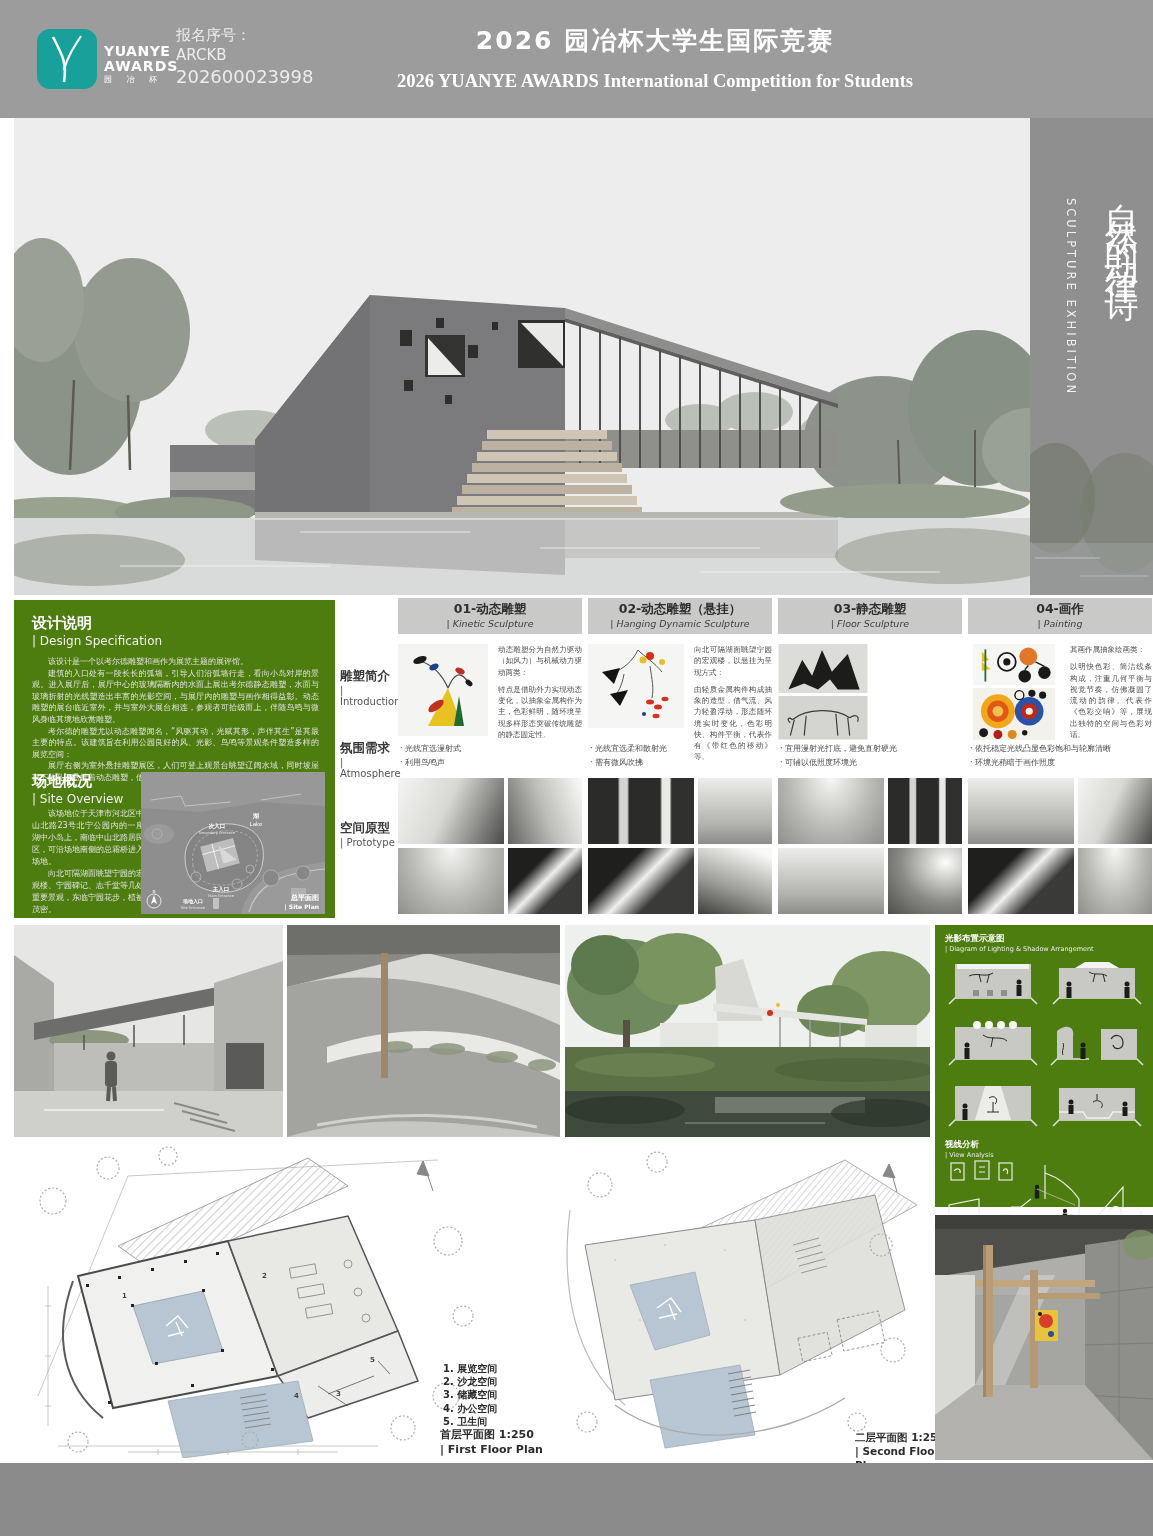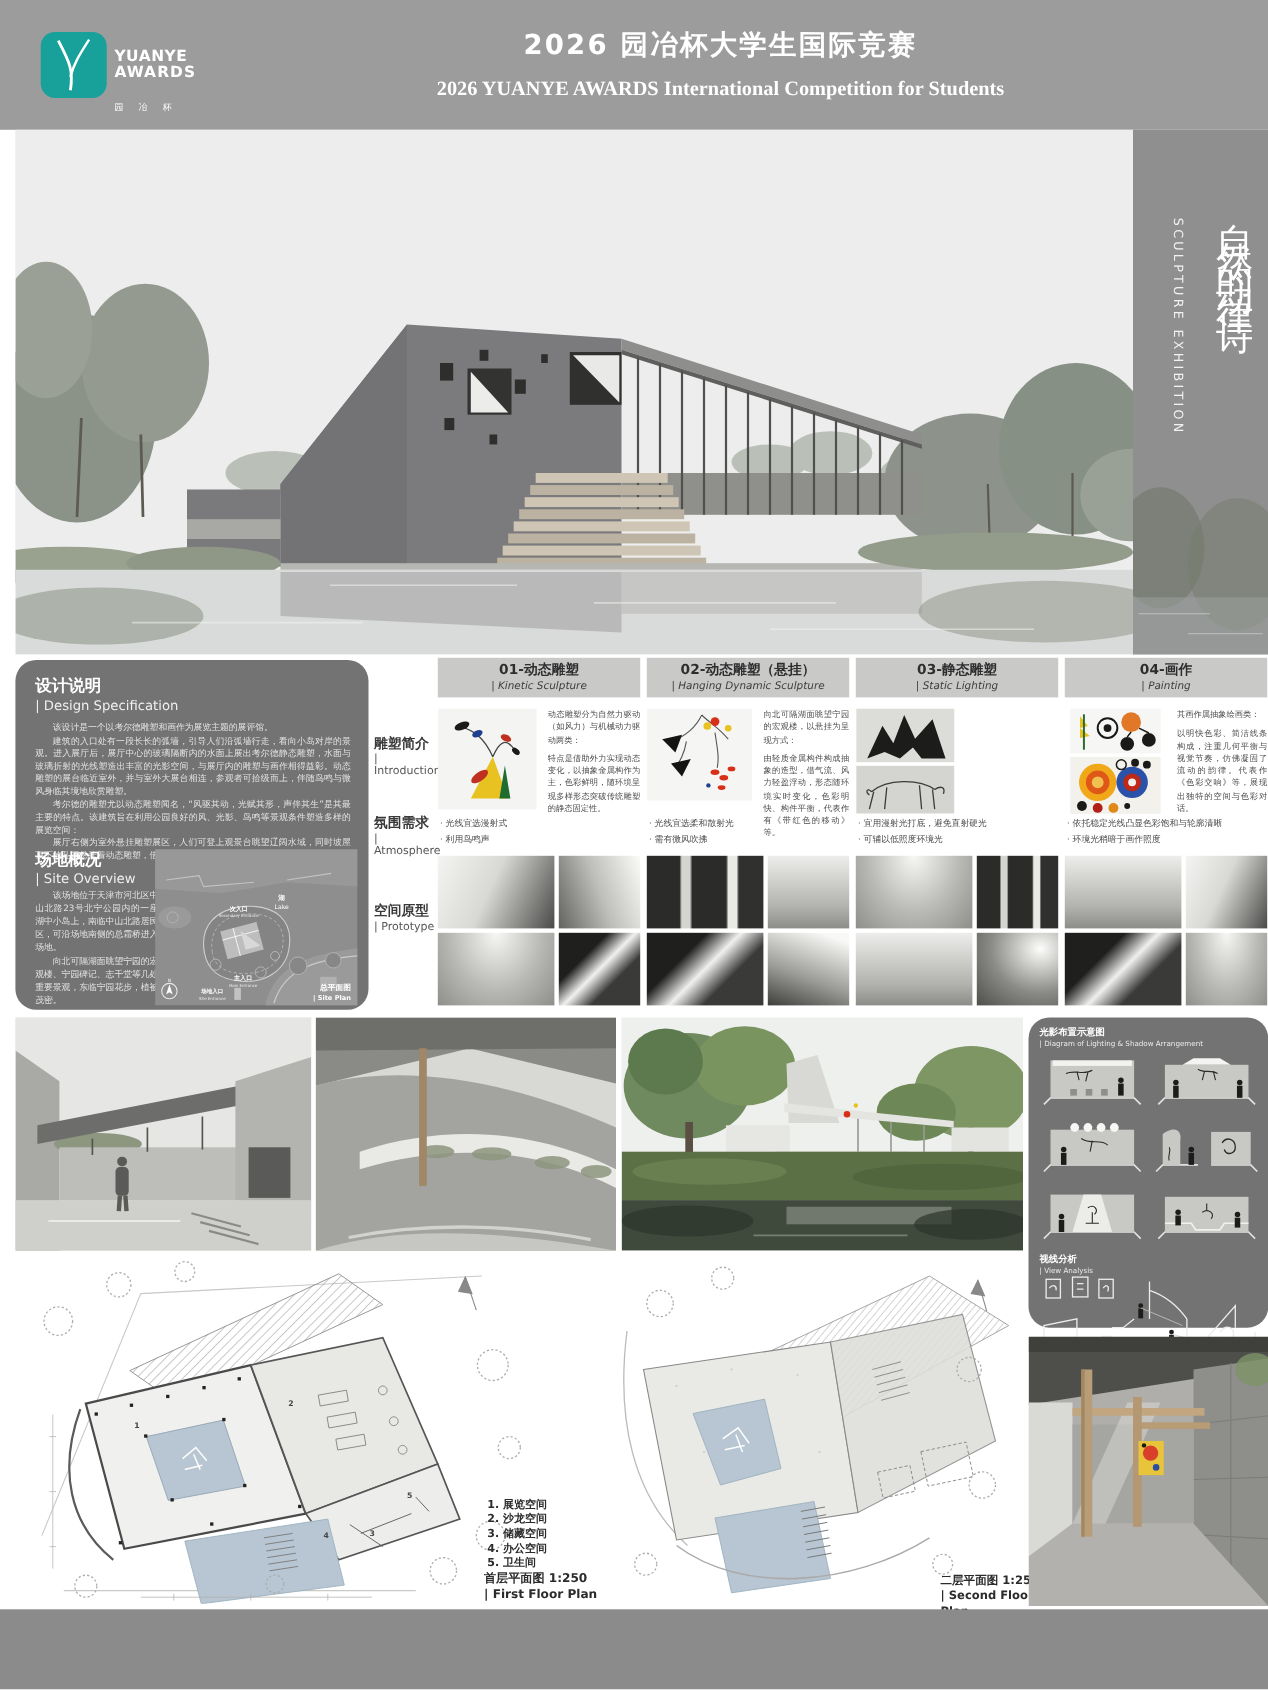--- a/index.html
+++ b/index.html
@@ -110,6 +110,11 @@
       <div class="b1">YUANYE</div>
       <div class="b2">AWARDS</div>
       <div class="b3">园 冶 杯</div>
+    </div>
+    <div class="abs entry">
+      <div class="e0">报名序号：</div>
+      <div class="e1">ARCKB</div>
+      <div class="e2">202600023998</div>
     </div>
     <div class="abs titles">
       <div class="t-cn">2026 园冶杯大学生国际竞赛</div>

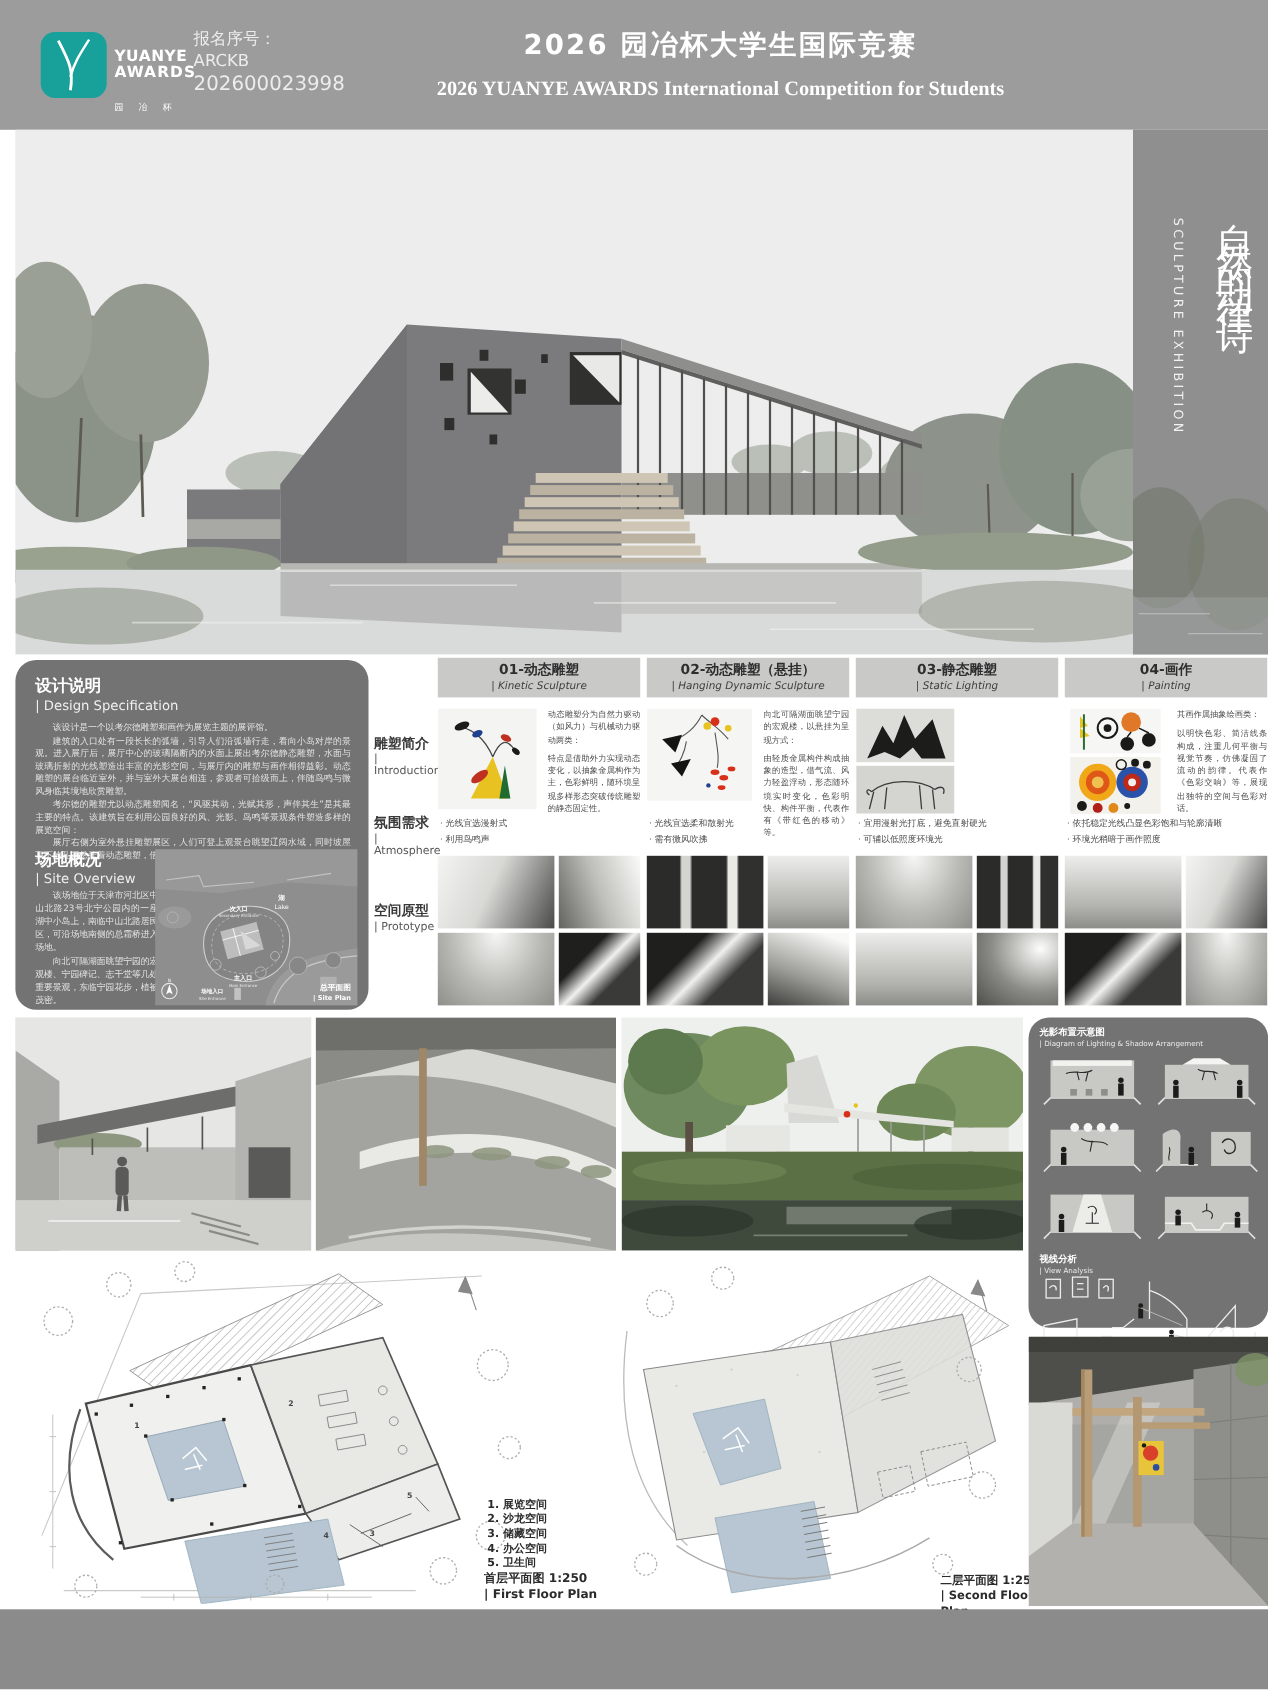--- a/index.html
+++ b/index.html
@@ -13,7 +13,7 @@
   .brand{left:104px;top:44px;color:#fff;line-height:1.05;}
   .brand .b1{font-size:14px;font-weight:bold;letter-spacing:.5px;}
   .brand .b2{font-size:14px;font-weight:bold;letter-spacing:1px;}
-  .brand .b3{font-size:8px;letter-spacing:6px;margin-top:21px;font-family:Liberation Serif, serif;}
+  .brand .b3{font-size:8px;letter-spacing:6px;margin-top:3px;}
   .entry{left:176px;top:26px;color:#ececec;line-height:1.3;}
   .entry .e0{font-size:15px;}
   .entry .e1{font-size:15px;}

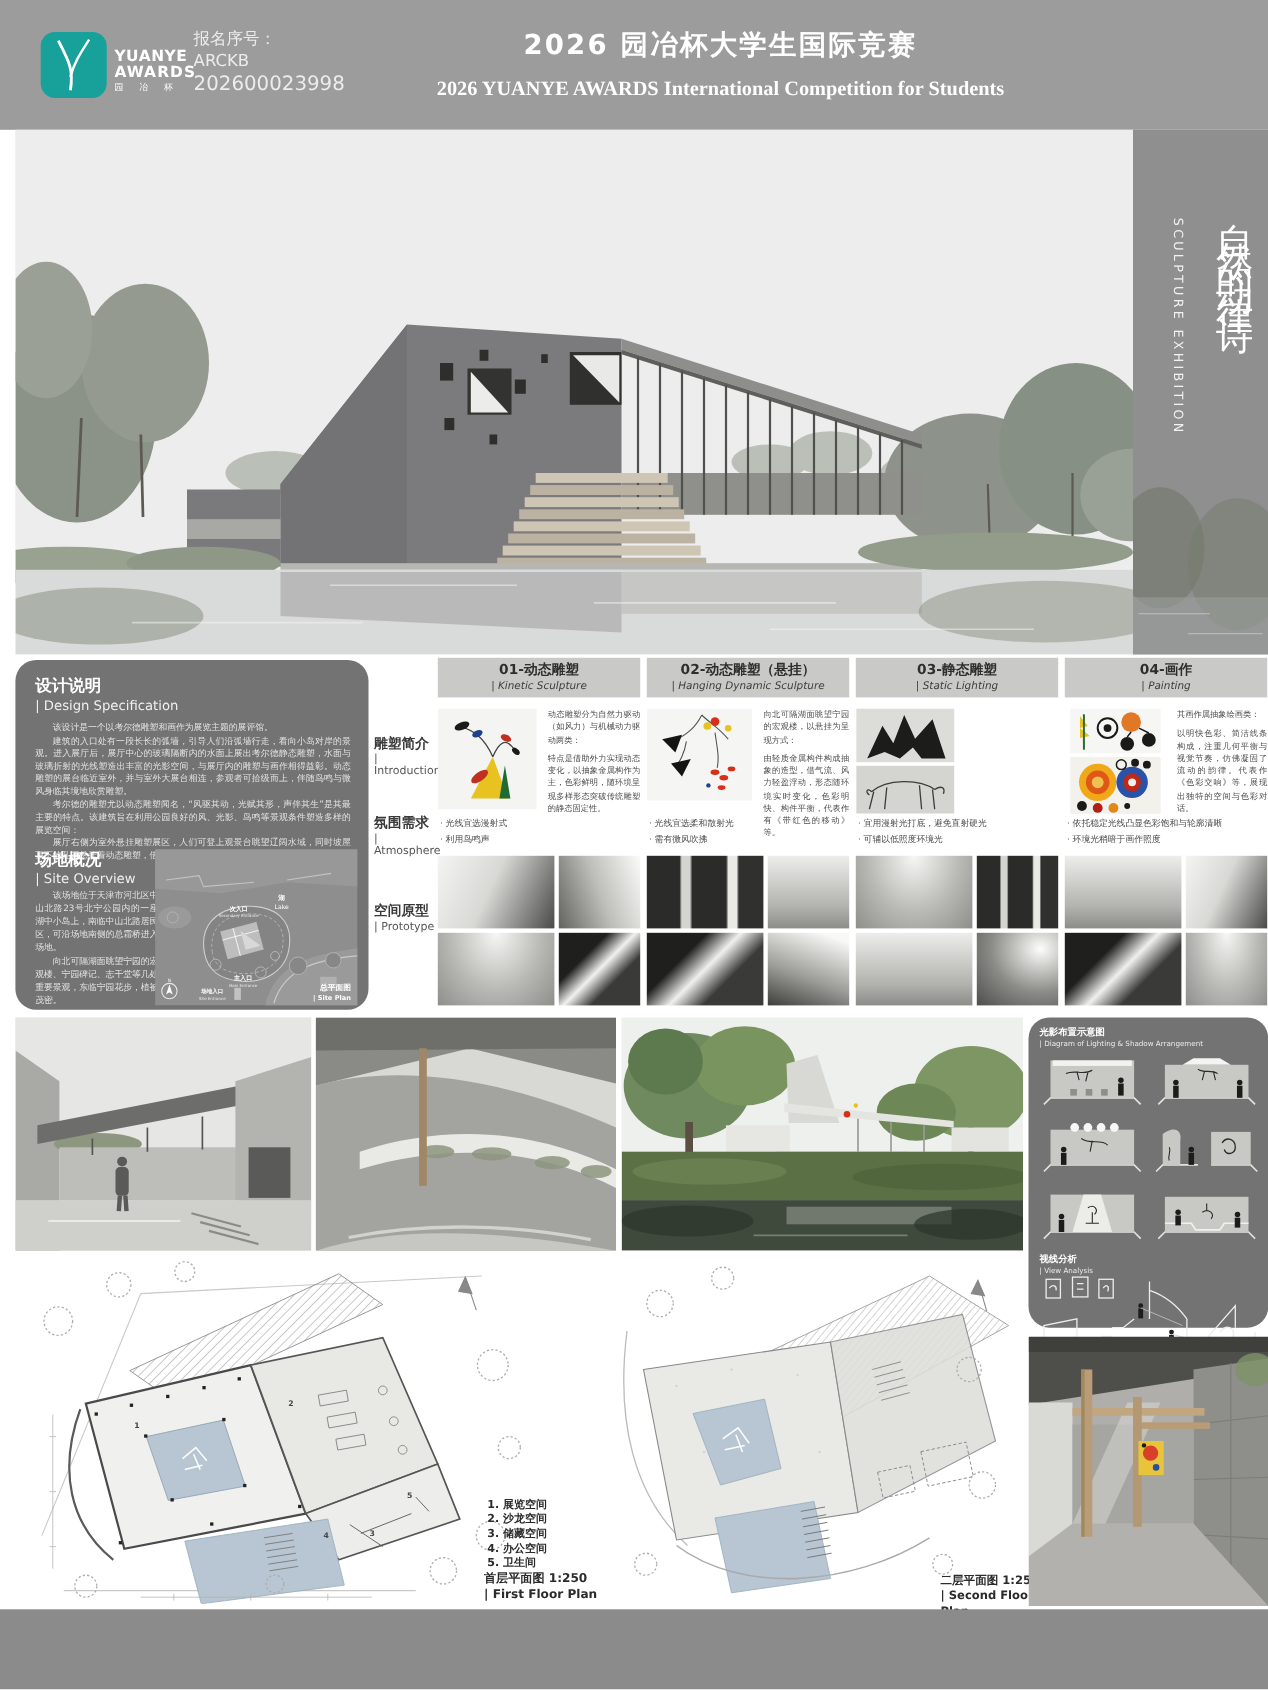--- a/index.html
+++ b/index.html
@@ -31,7 +31,7 @@
     writing-mode:vertical-rl;}
 
   
-  .panel-dark{background:#737373;color:#fff;border-radius:19px;}
+  .panel-dark{background:#4d7c0f;color:#fff;}
   .spec-panel{left:14px;top:600px;width:321px;height:318px;}
   .spec-inner{position:absolute;left:18px;top:14px;right:16px;}
   .h-cn{font-size:15px;font-weight:bold;color:#fff;}

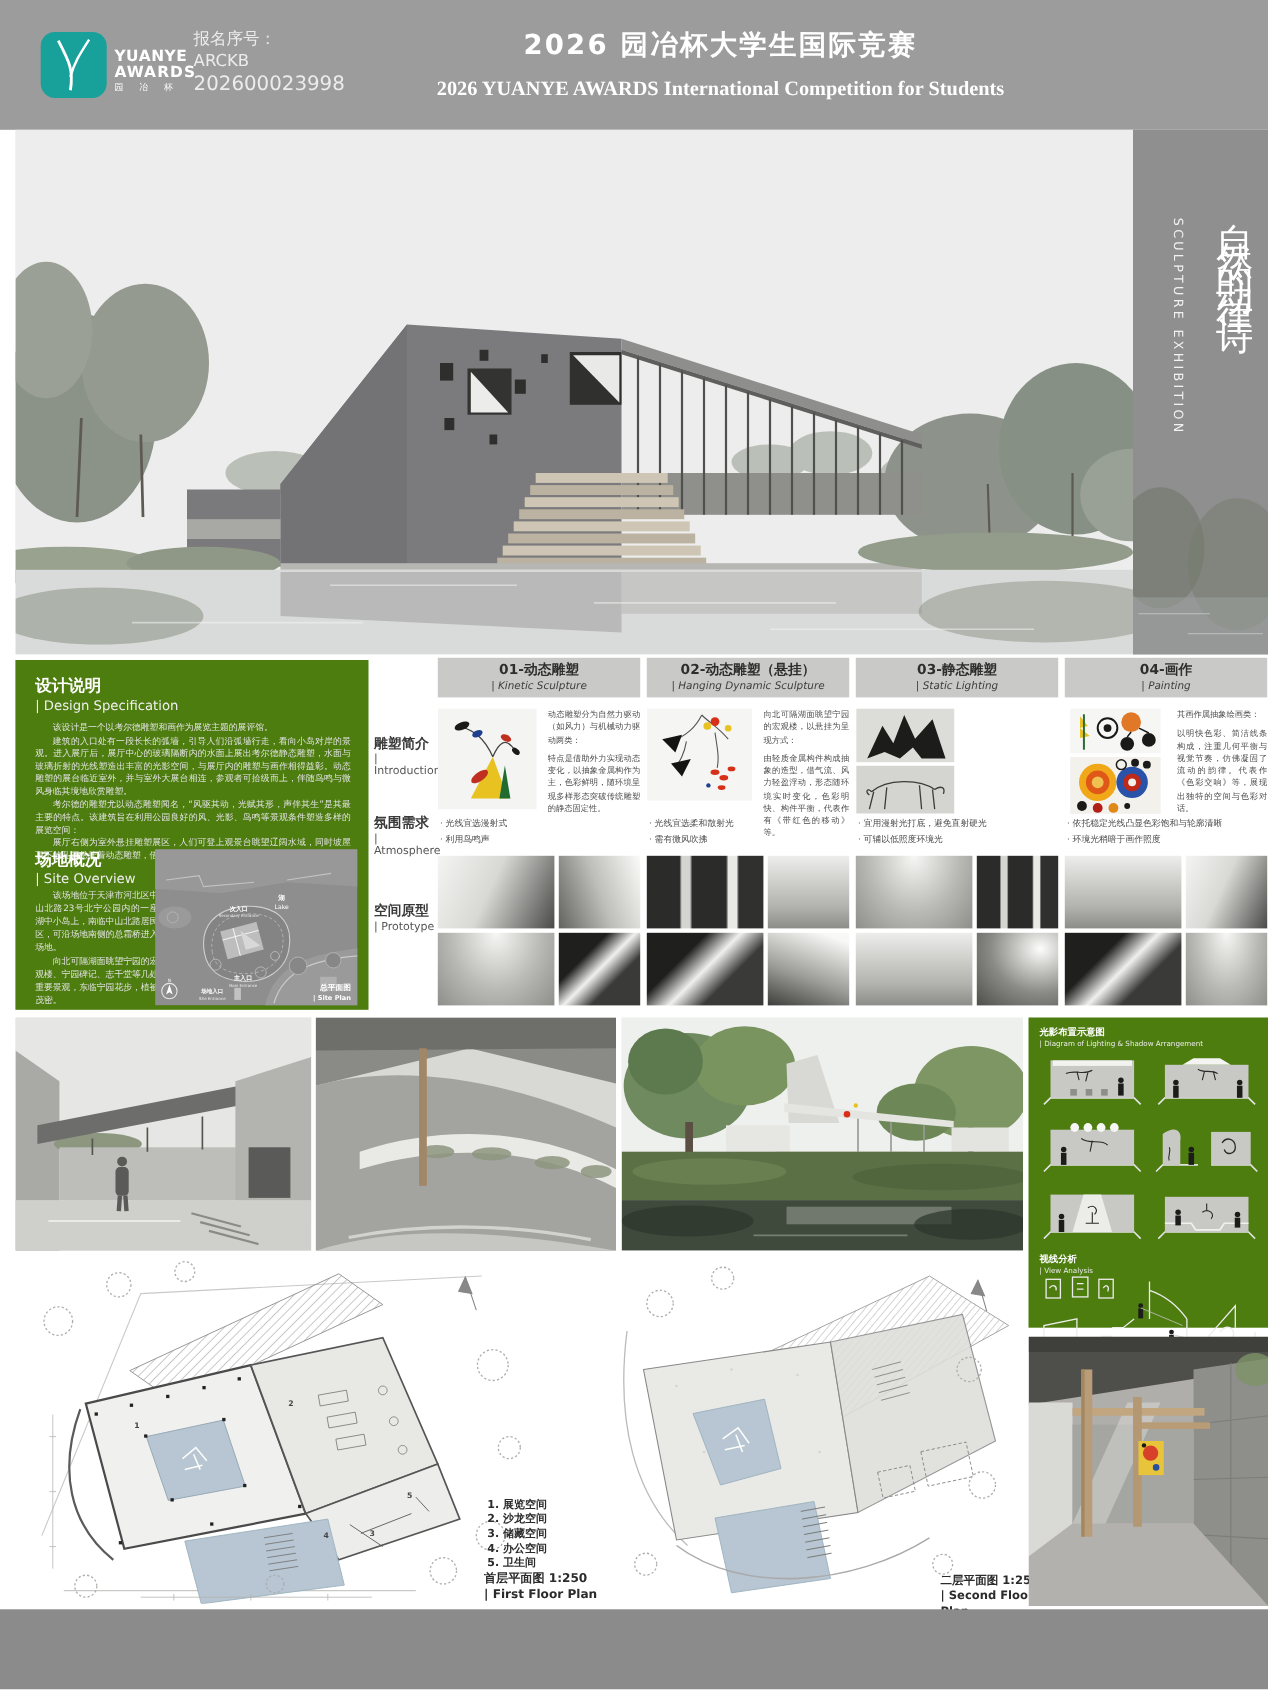--- a/index.html
+++ b/index.html
@@ -385,7 +385,7 @@
     <div class="mcol" style="left:438px">
       <div class="colhdr">
         <div class="ch1">03-静态雕塑</div>
-        <div class="ch2">| Static Lighting</div>
+        <div class="ch2">| Floor Sculpture</div>
       </div>
       <div class="intro-row">
         <div class="media">

